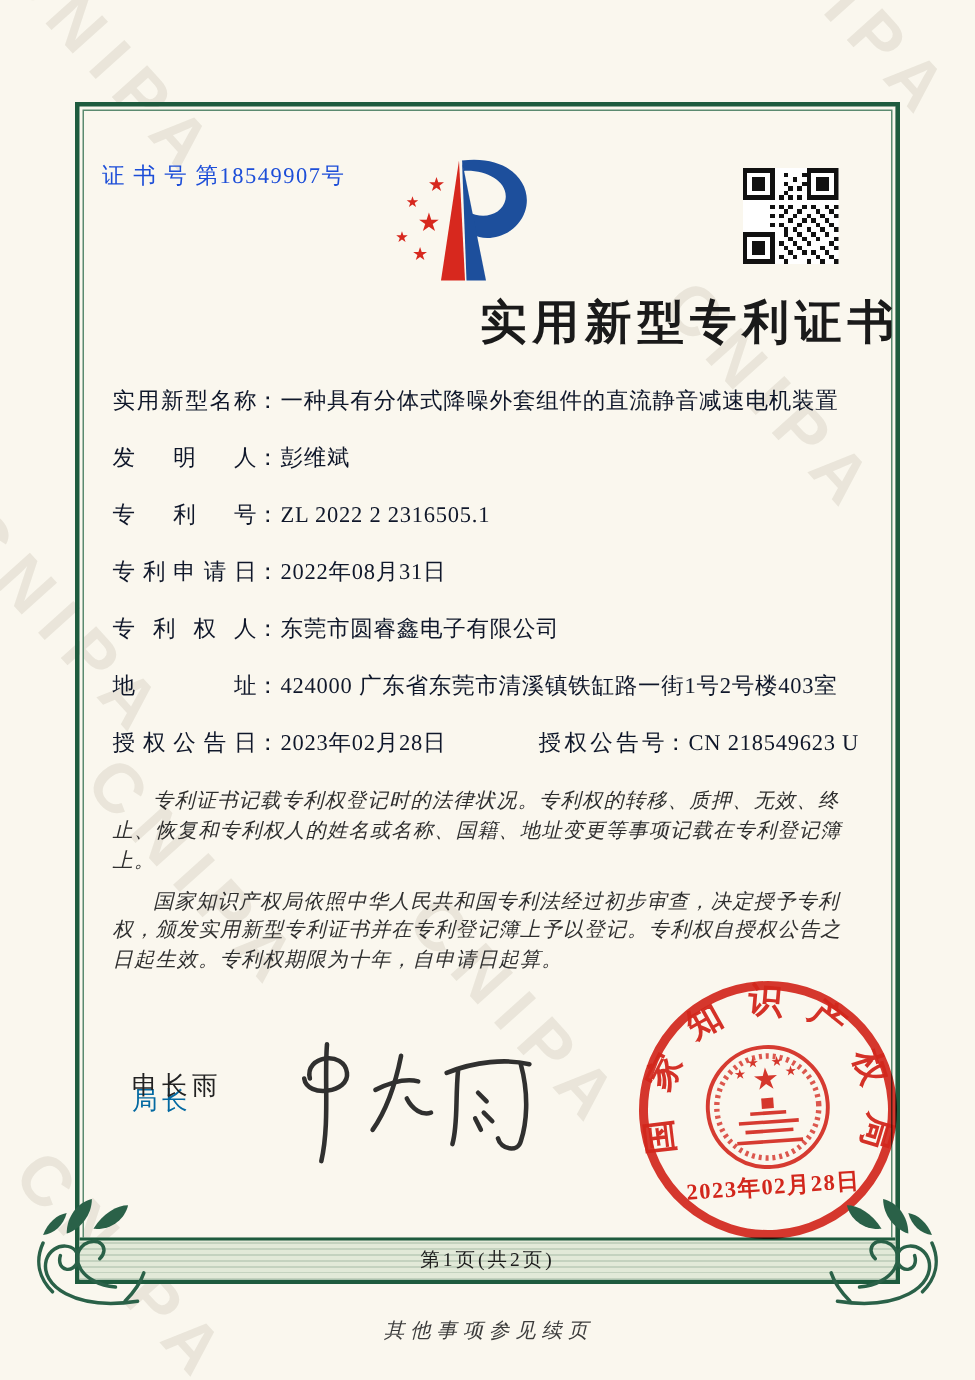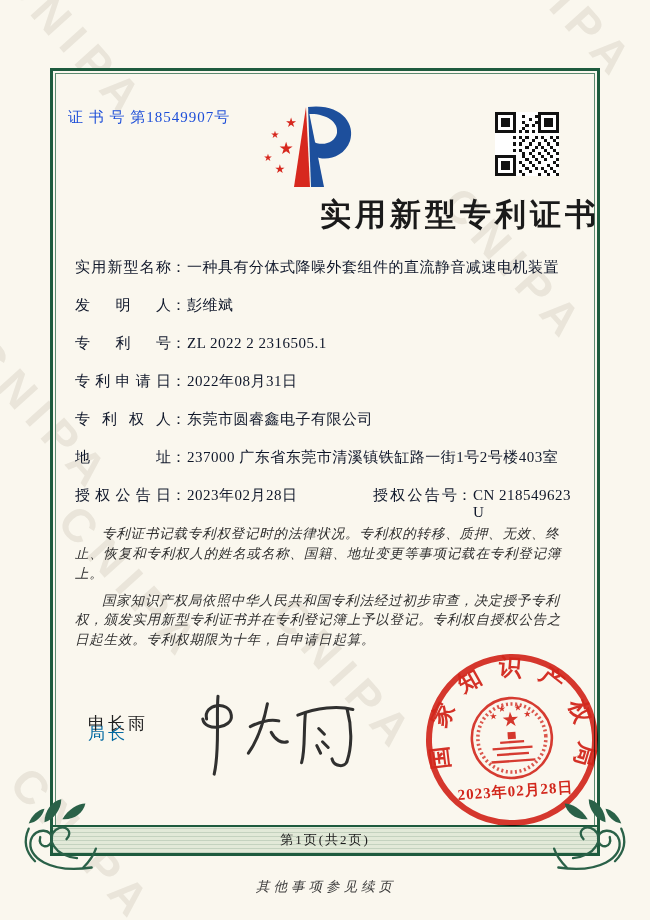--- a/index.html
+++ b/index.html
@@ -191,7 +191,7 @@
     <div class="field-row">
       <span class="field-label">地址</span>
       <span class="field-colon">：</span>
-      <span class="field-value">237000 广东省东莞市清溪镇铁缸路一街1号2号楼403室</span>
+      <span class="field-value">424000 广东省东莞市清溪镇铁缸路一街1号2号楼403室</span>
     </div>
     <div class="field-row">
       <span class="field-label">授权公告日</span>

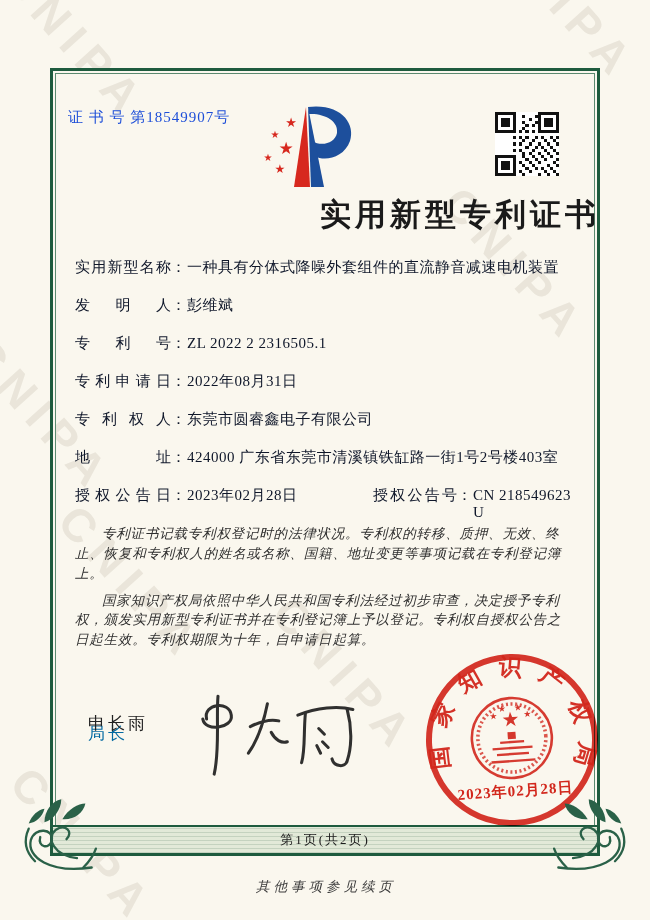--- a/index.html
+++ b/index.html
@@ -54,7 +54,7 @@
   .field-value{ letter-spacing:0.5px; }
   .field-value.fixed{ flex:0 0 160px; }
   .second-pair-label{
-    display:inline-block; width:84px; flex:0 0 84px; margin-left:26px;
+    display:inline-block; width:84px; flex:0 0 84px; margin-left:12px;
     text-align:justify; text-align-last:justify;
   }
   .paragraphs{ position:absolute; left:75px; width:500px; top:524px; z-index:3; }

